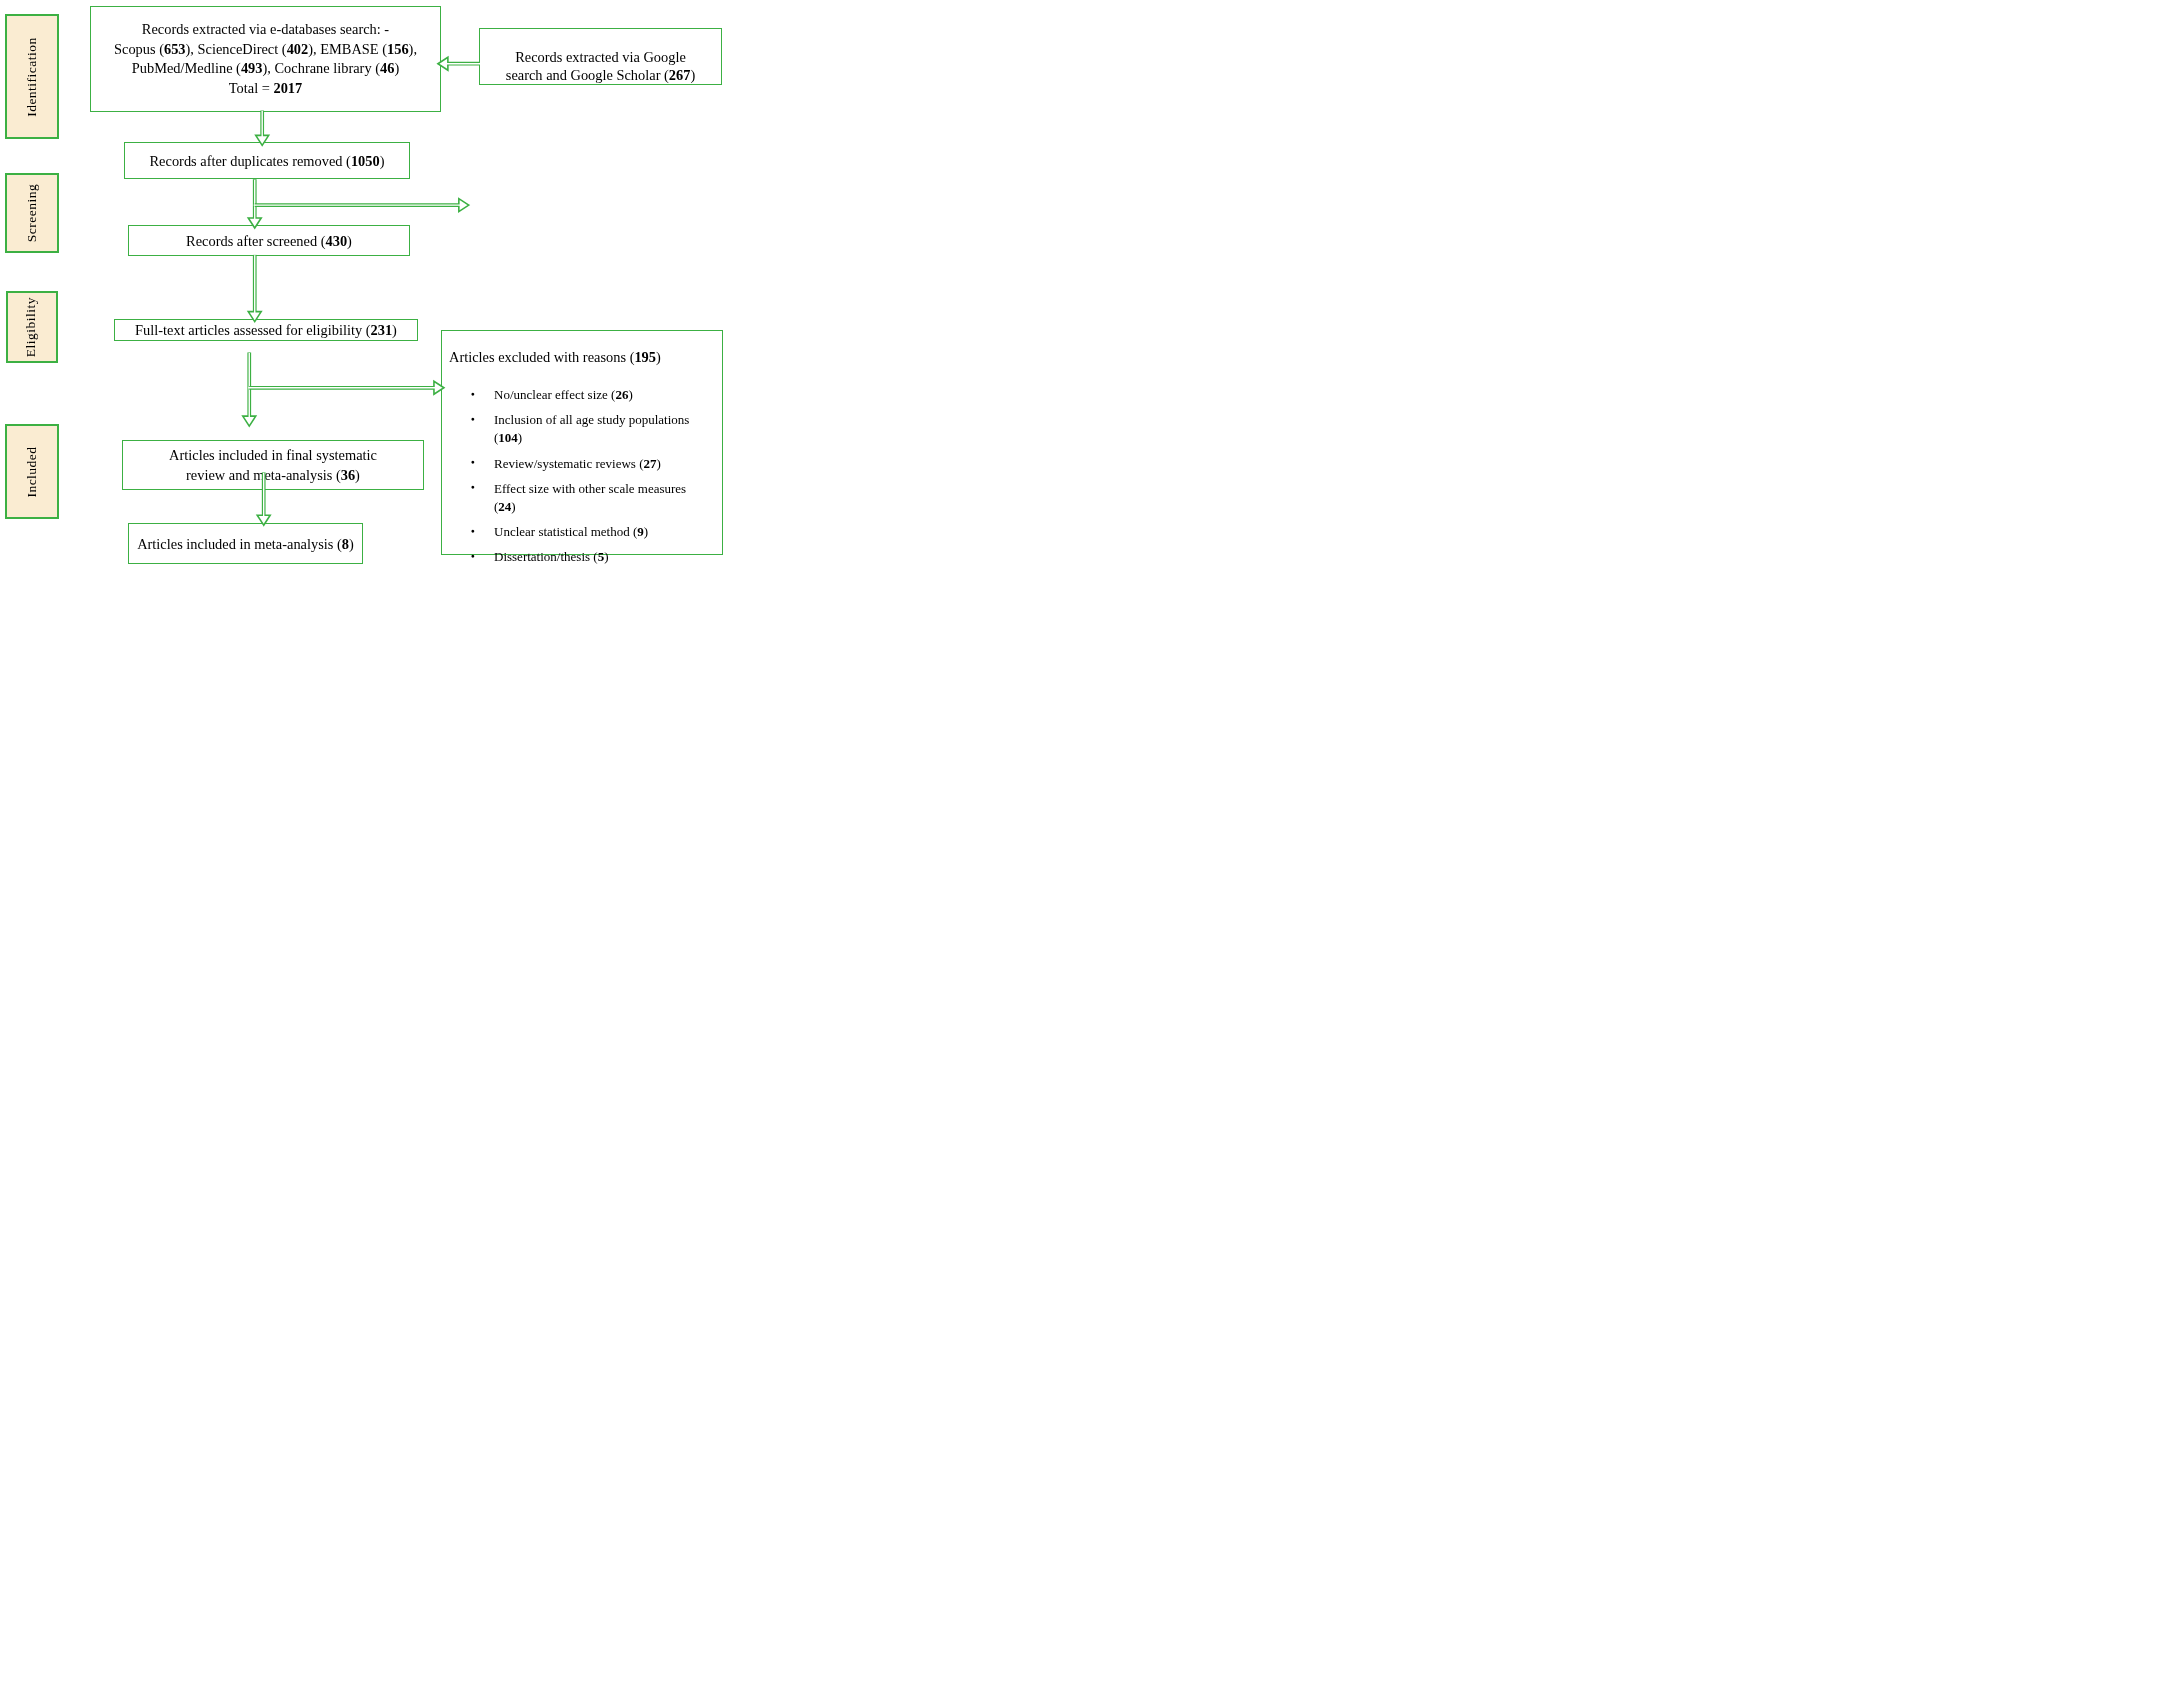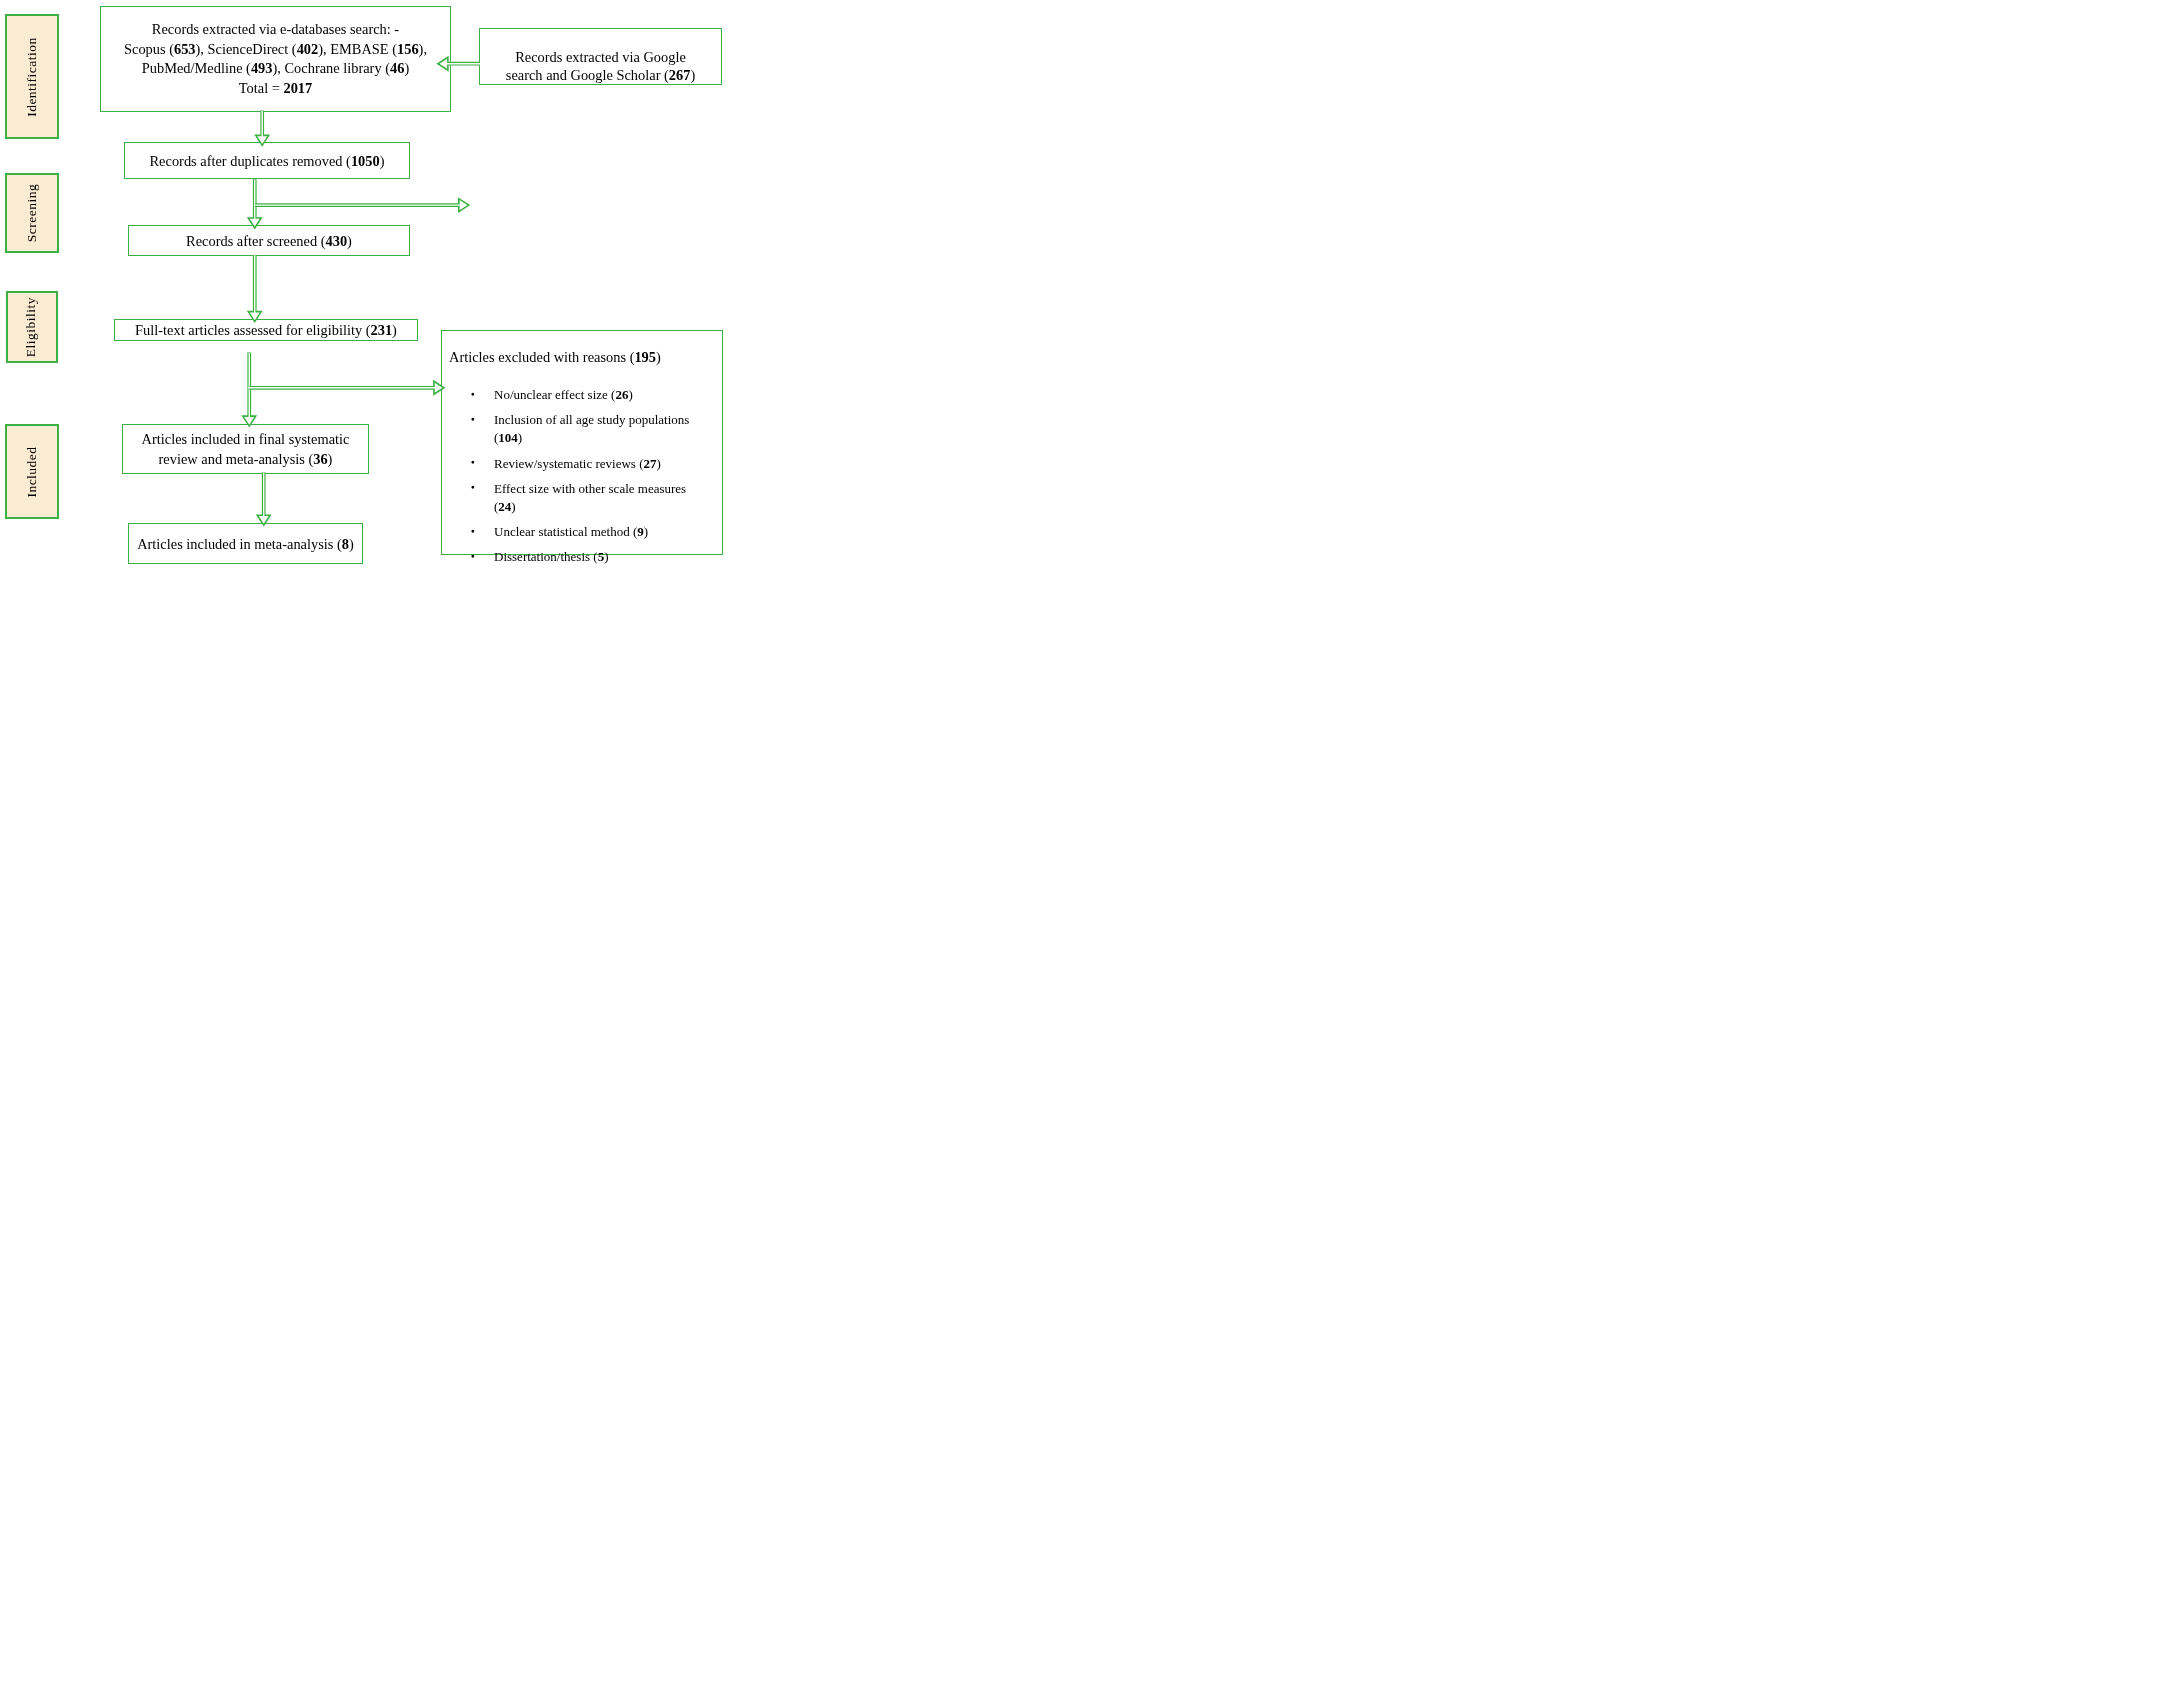--- a/index.html
+++ b/index.html
@@ -58,7 +58,7 @@
     <span>Included</span>
   </div>
 
-  <div class="box" style="left:90px; top:5.5px; width:351px; height:106px; padding:12px 4px;margin-left:10px;">
+  <div class="box" style="left:90px; top:5.5px; width:351px; height:106px; padding:12px 4px;">
       <div class="rl"><span>Records extracted via e-databases search: -</span></div>
       <div class="rl"><span>Scopus (</span><b>653</b><span>), ScienceDirect (</span><b>402</b><span>), EMBASE (</span><b>156</b><span>),</span></div>
       <div class="rl"><span>PubMed/Medline (</span><b>493</b><span>), Cochrane library (</span><b>46</b><span>)</span></div>

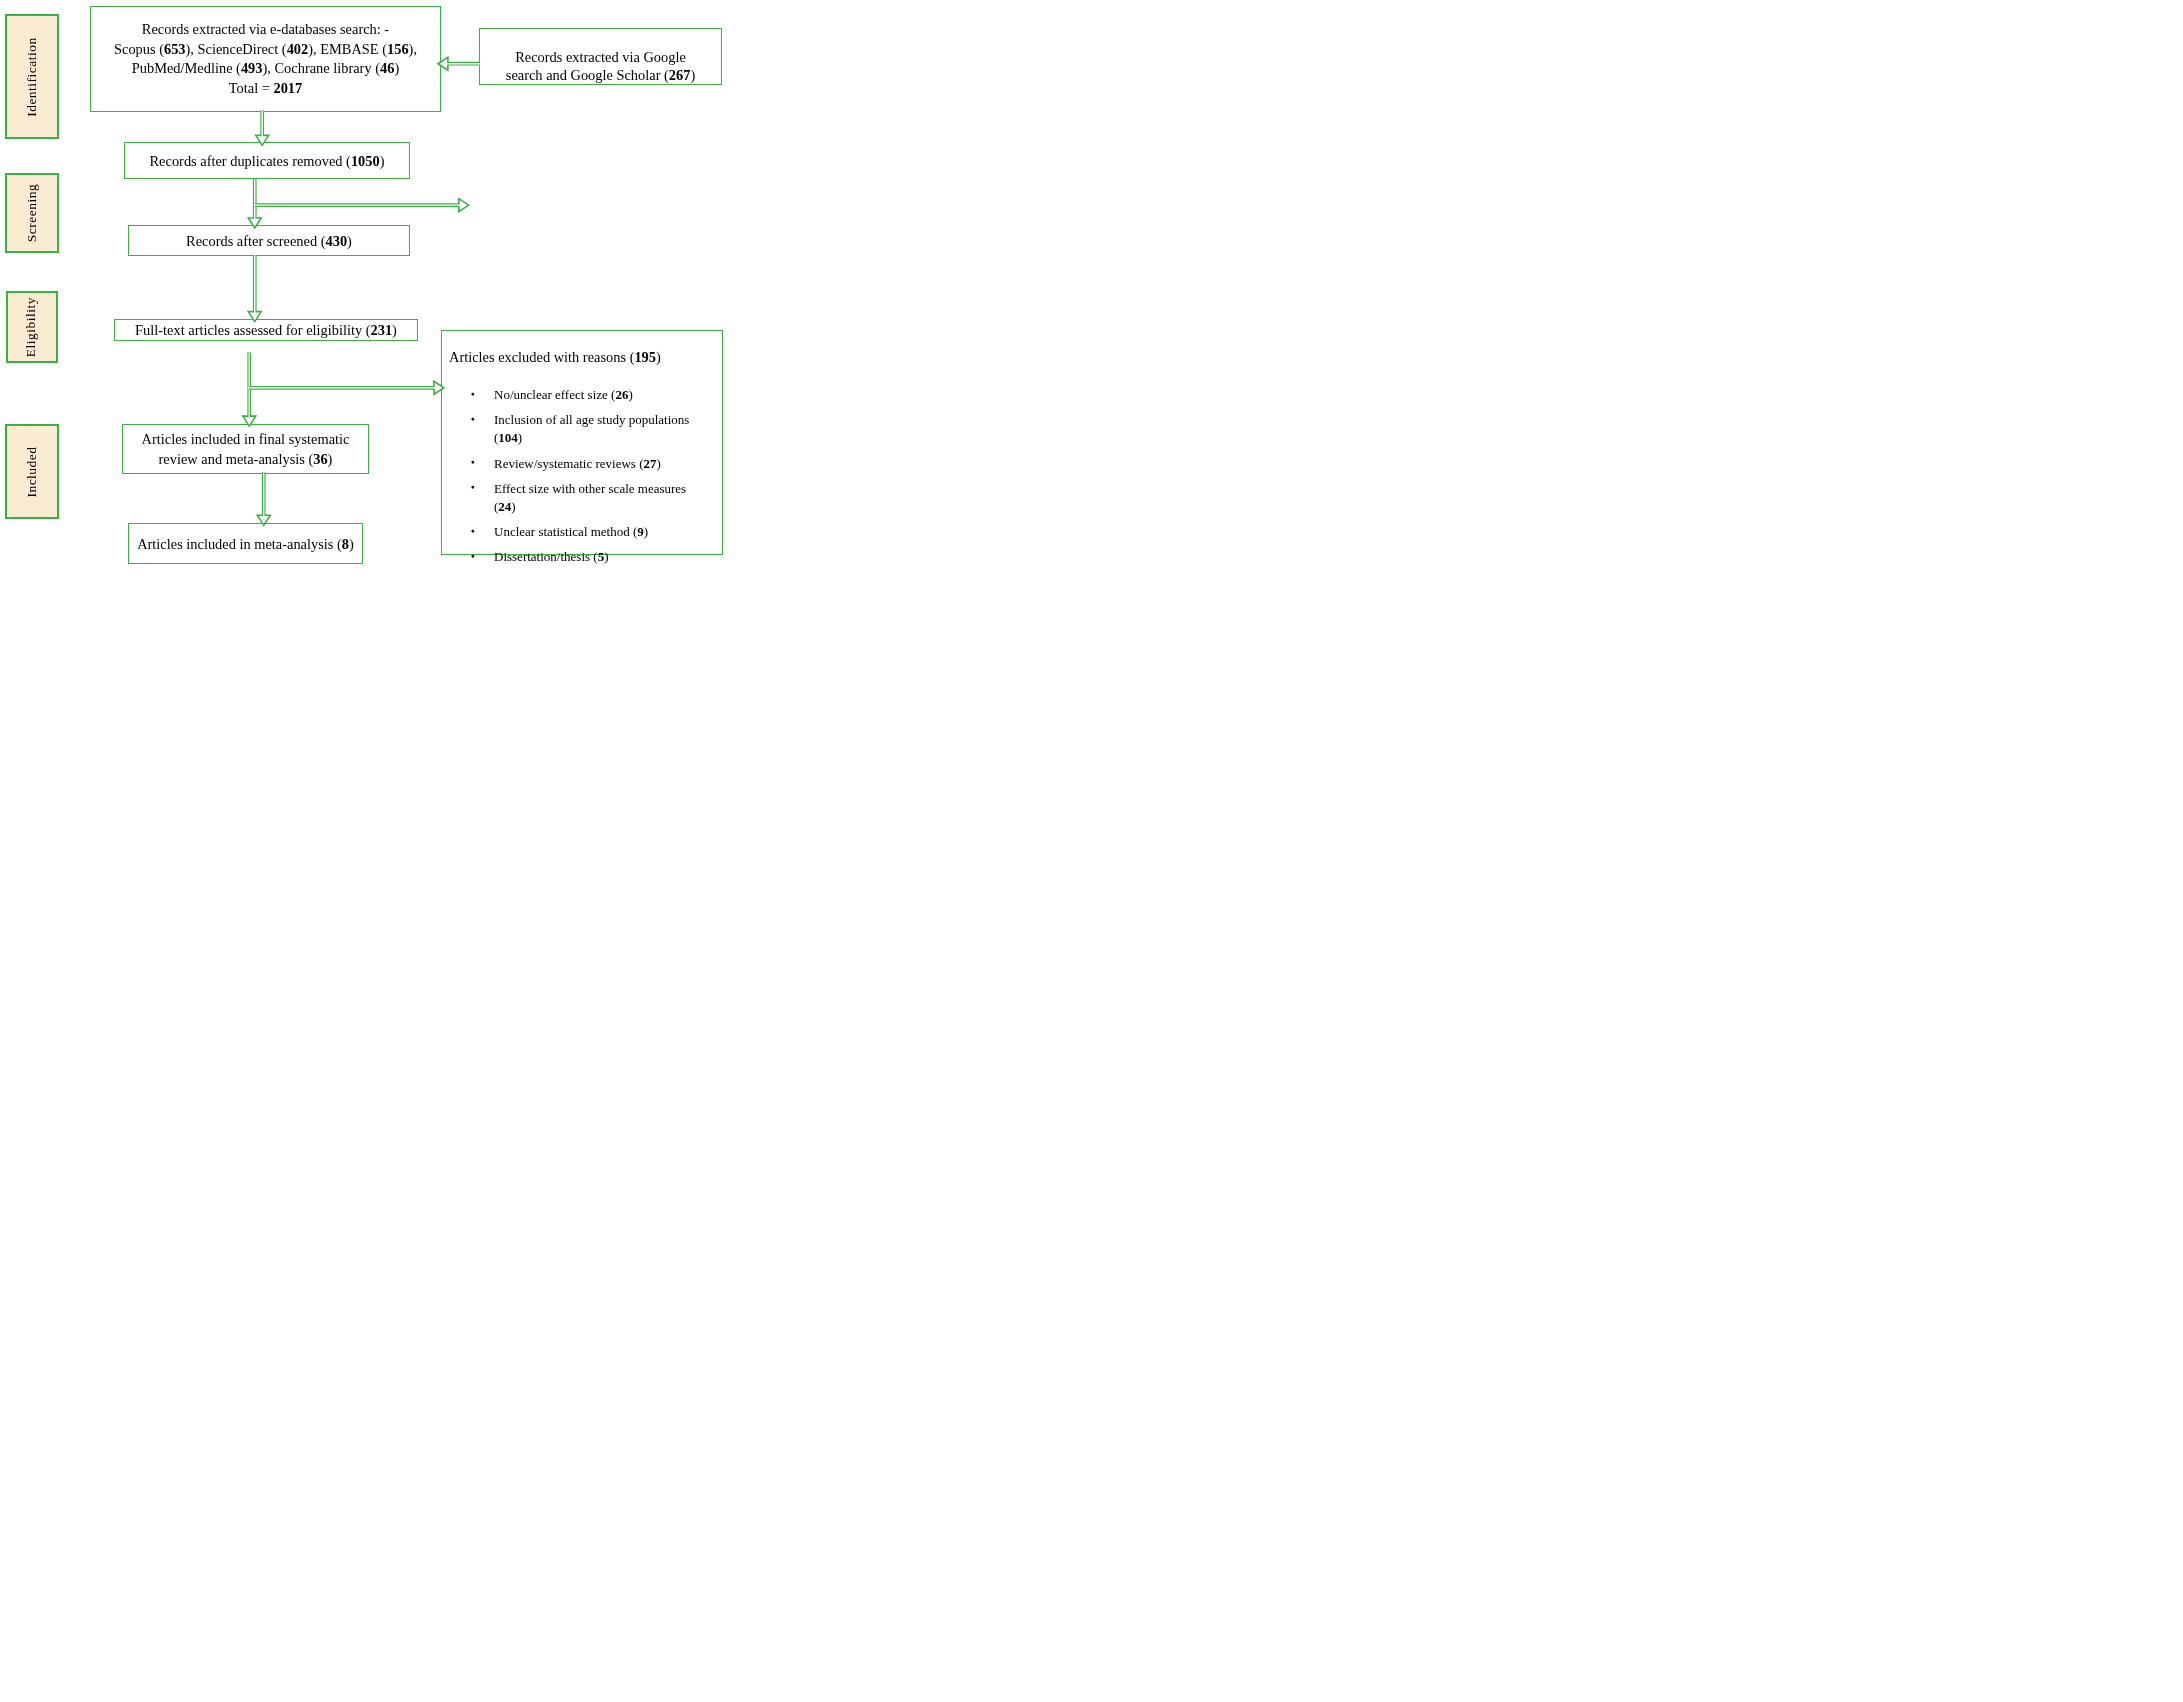--- a/index.html
+++ b/index.html
@@ -97,7 +97,7 @@
       </ul>
   </div>
 
-  <div class="box" style="left:122px; top:424px; width:247px; height:50px; padding:2px 18px;">
+  <div class="box" style="left:122px; top:440px; width:302px; height:50px; padding:2px 18px;">
       <div class="rl"><span>Articles included in final systematic</span></div>
       <div class="rl"><span>review and meta-analysis (</span><b>36</b><span>)</span></div>
     </div>

